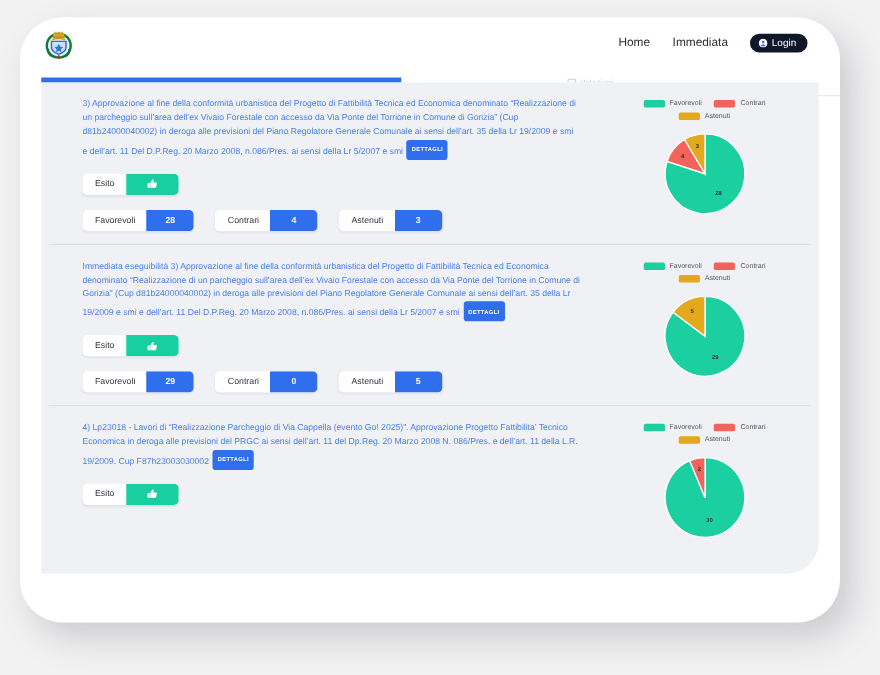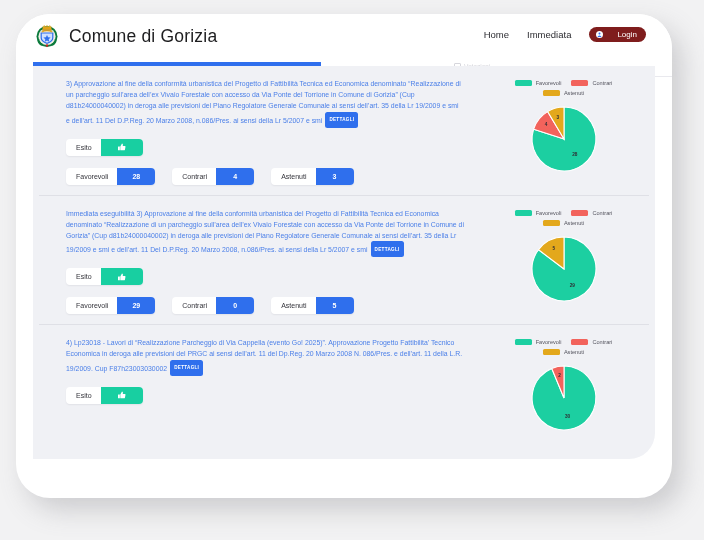--- a/index.html
+++ b/index.html
@@ -271,7 +271,6 @@
         <path d="M21.8 16.0 q1.2 2.6 -0.8 5.0 q-1.2 1.4 -3.0 1.8 l-0.6 -1.3 q2.6 -0.9 3.2 -3.0 q0.3 -1.2 -0.1 -2.2 z" fill="#0b7a3c"></path>
         <path d="M13 20.6 l1.4 2.1 l-1.4 1.6 l-1.4 -1.6 z" fill="#c62828"></path>
       </svg>
-      <div id="brand-title">Comune di Gorizia</div>
     </div>
 
     <div id="main-nav">

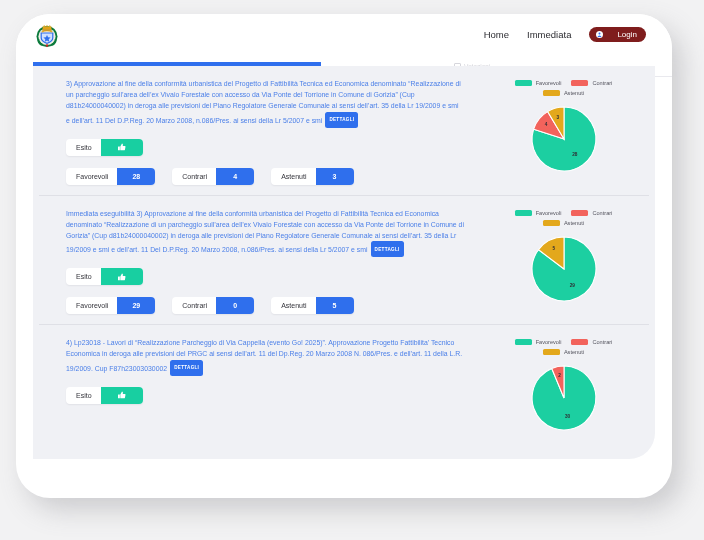--- a/index.html
+++ b/index.html
@@ -67,8 +67,8 @@
   #login-button {
     display: flex;
     align-items: center;
-    gap: 14px;
-    background: #7f1d1d;
+    gap: 3px;
+    background: #0f172a;
     color: #ffffff;
     border-radius: 11px;
     padding: 3px 9px 3px 7px;

